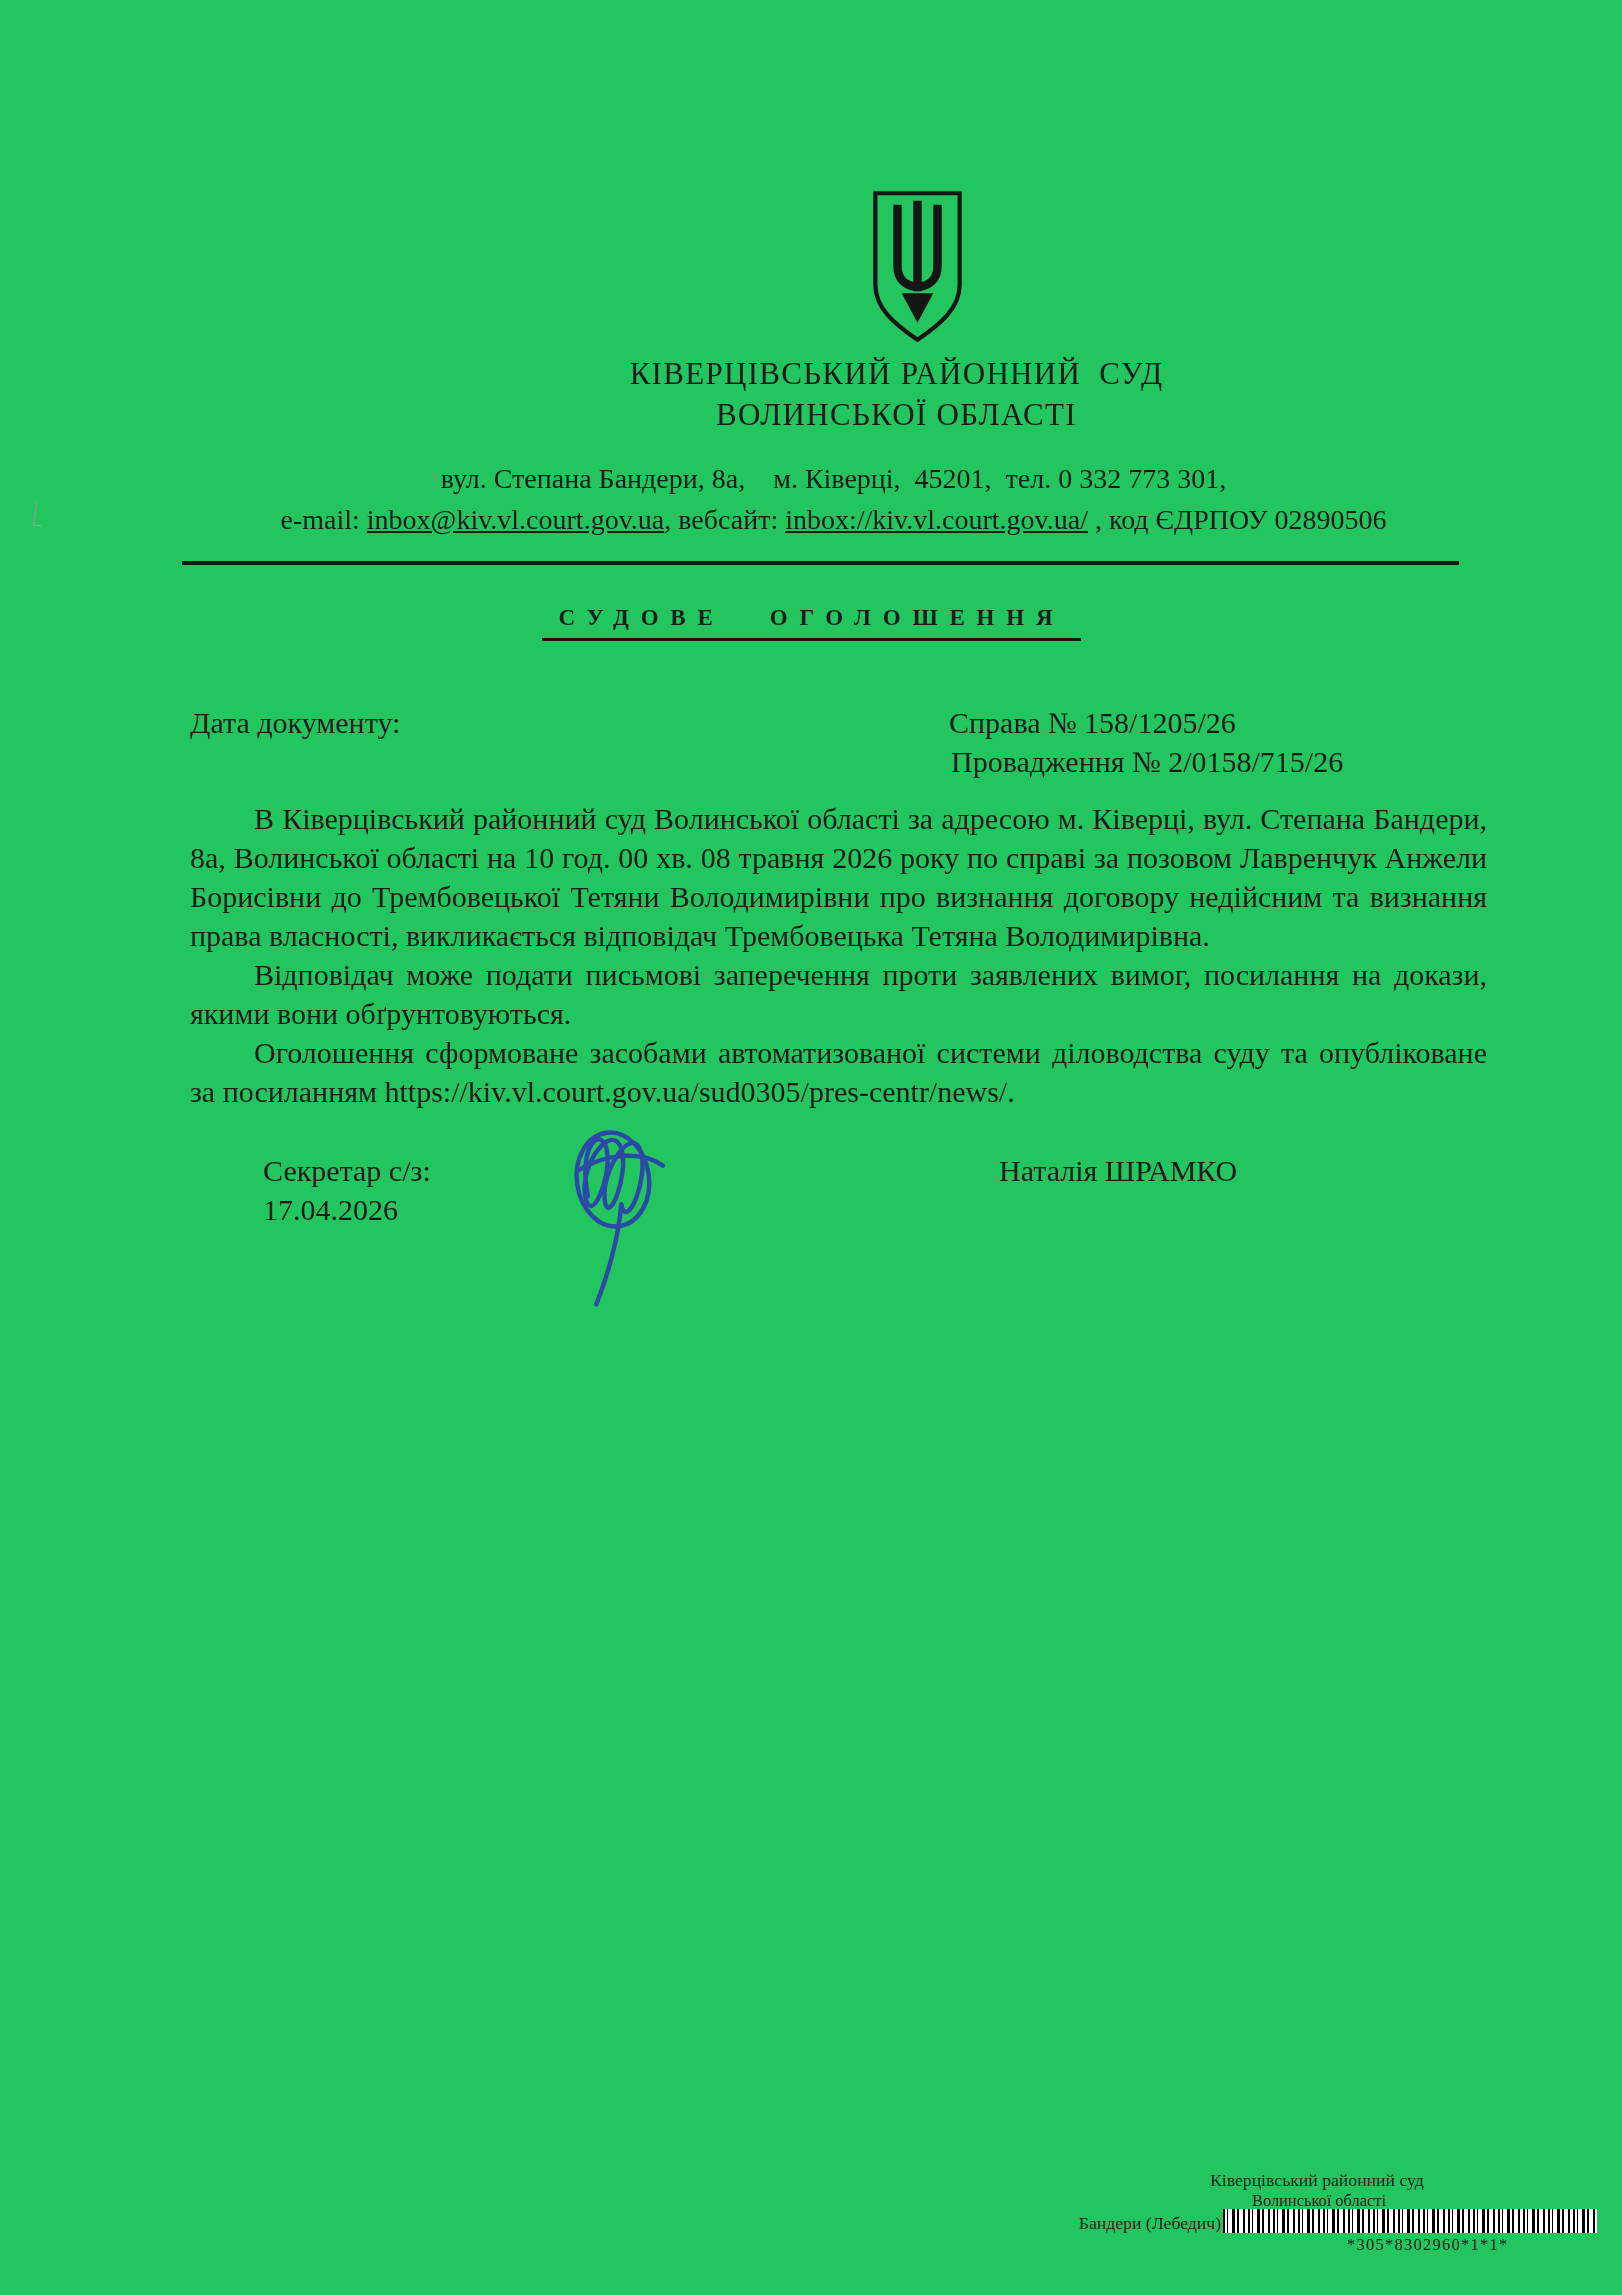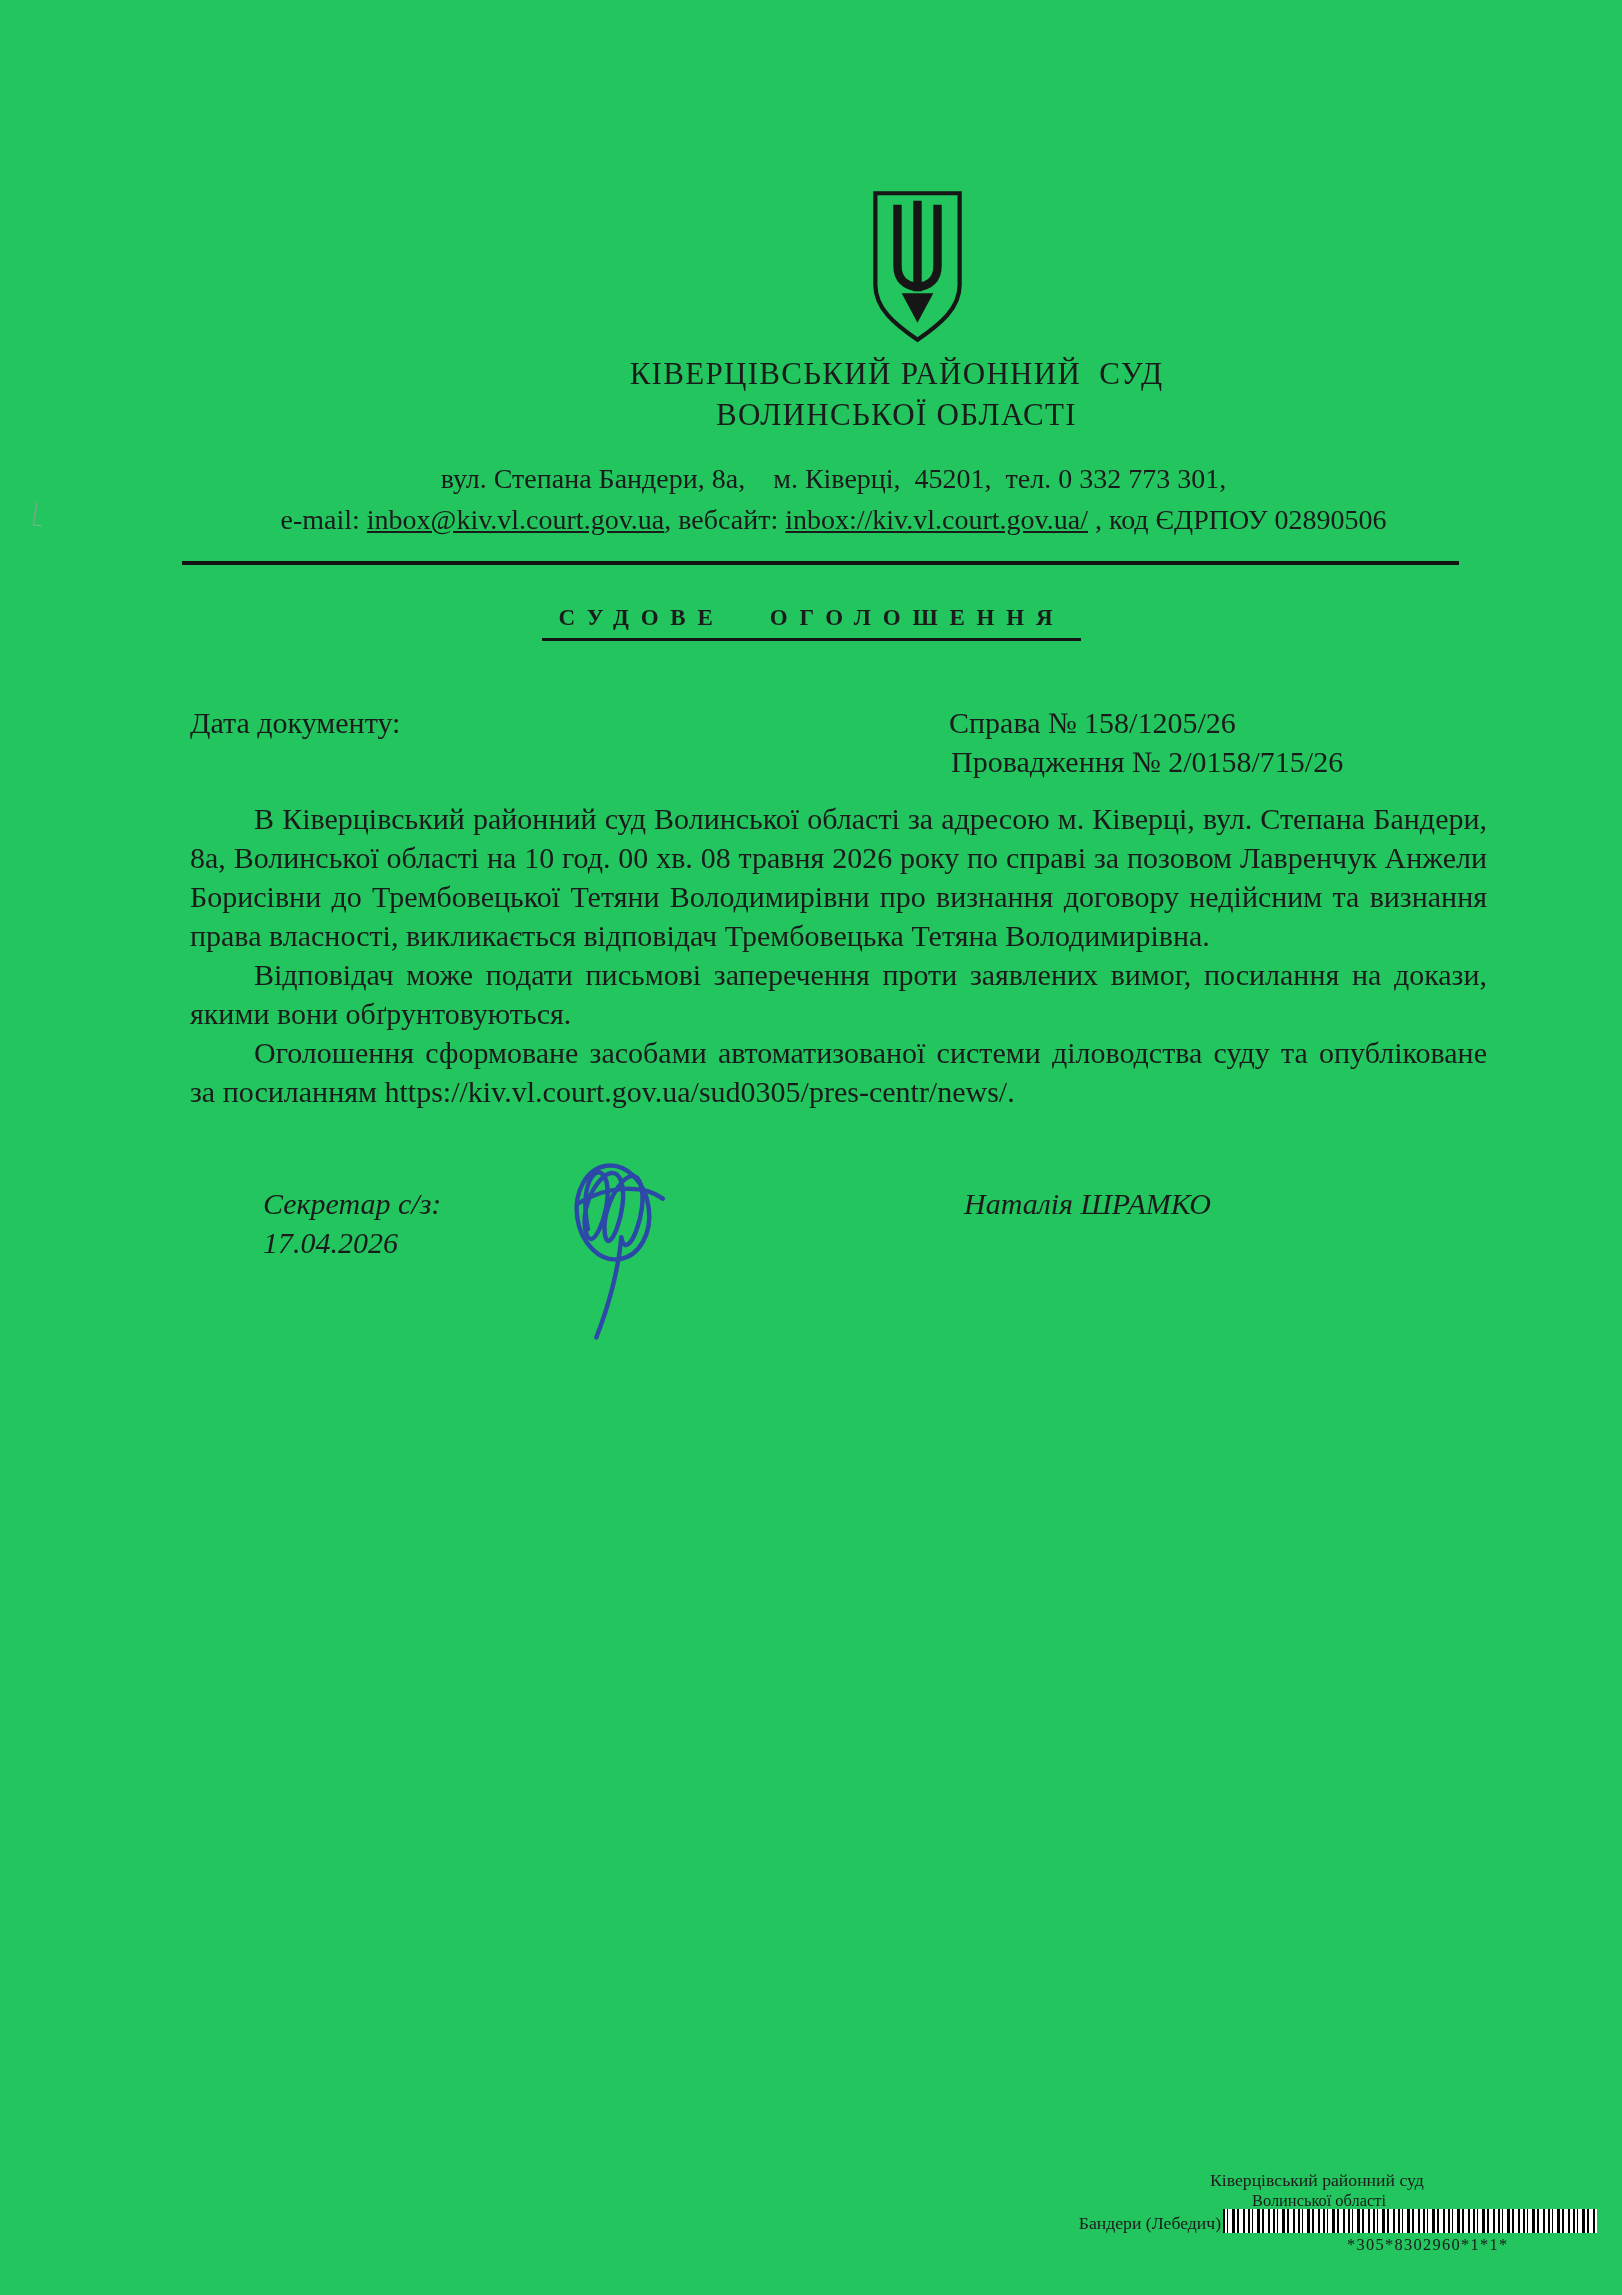--- a/index.html
+++ b/index.html
@@ -45,7 +45,7 @@
   .para{margin:0;text-indent:64px;text-align:justify;}
 
   
-  .sign-row{position:relative;margin-top:73px;height:157px;font-style:italic;}
+  .sign-row{position:relative;margin-top:40px;height:157px;}
   .secretary{position:absolute;left:73px;top:0;}
   .sig{position:absolute;left:340px;top:-52px;width:177px;height:222px;}
   .sig-name{position:absolute;left:774px;top:0;}

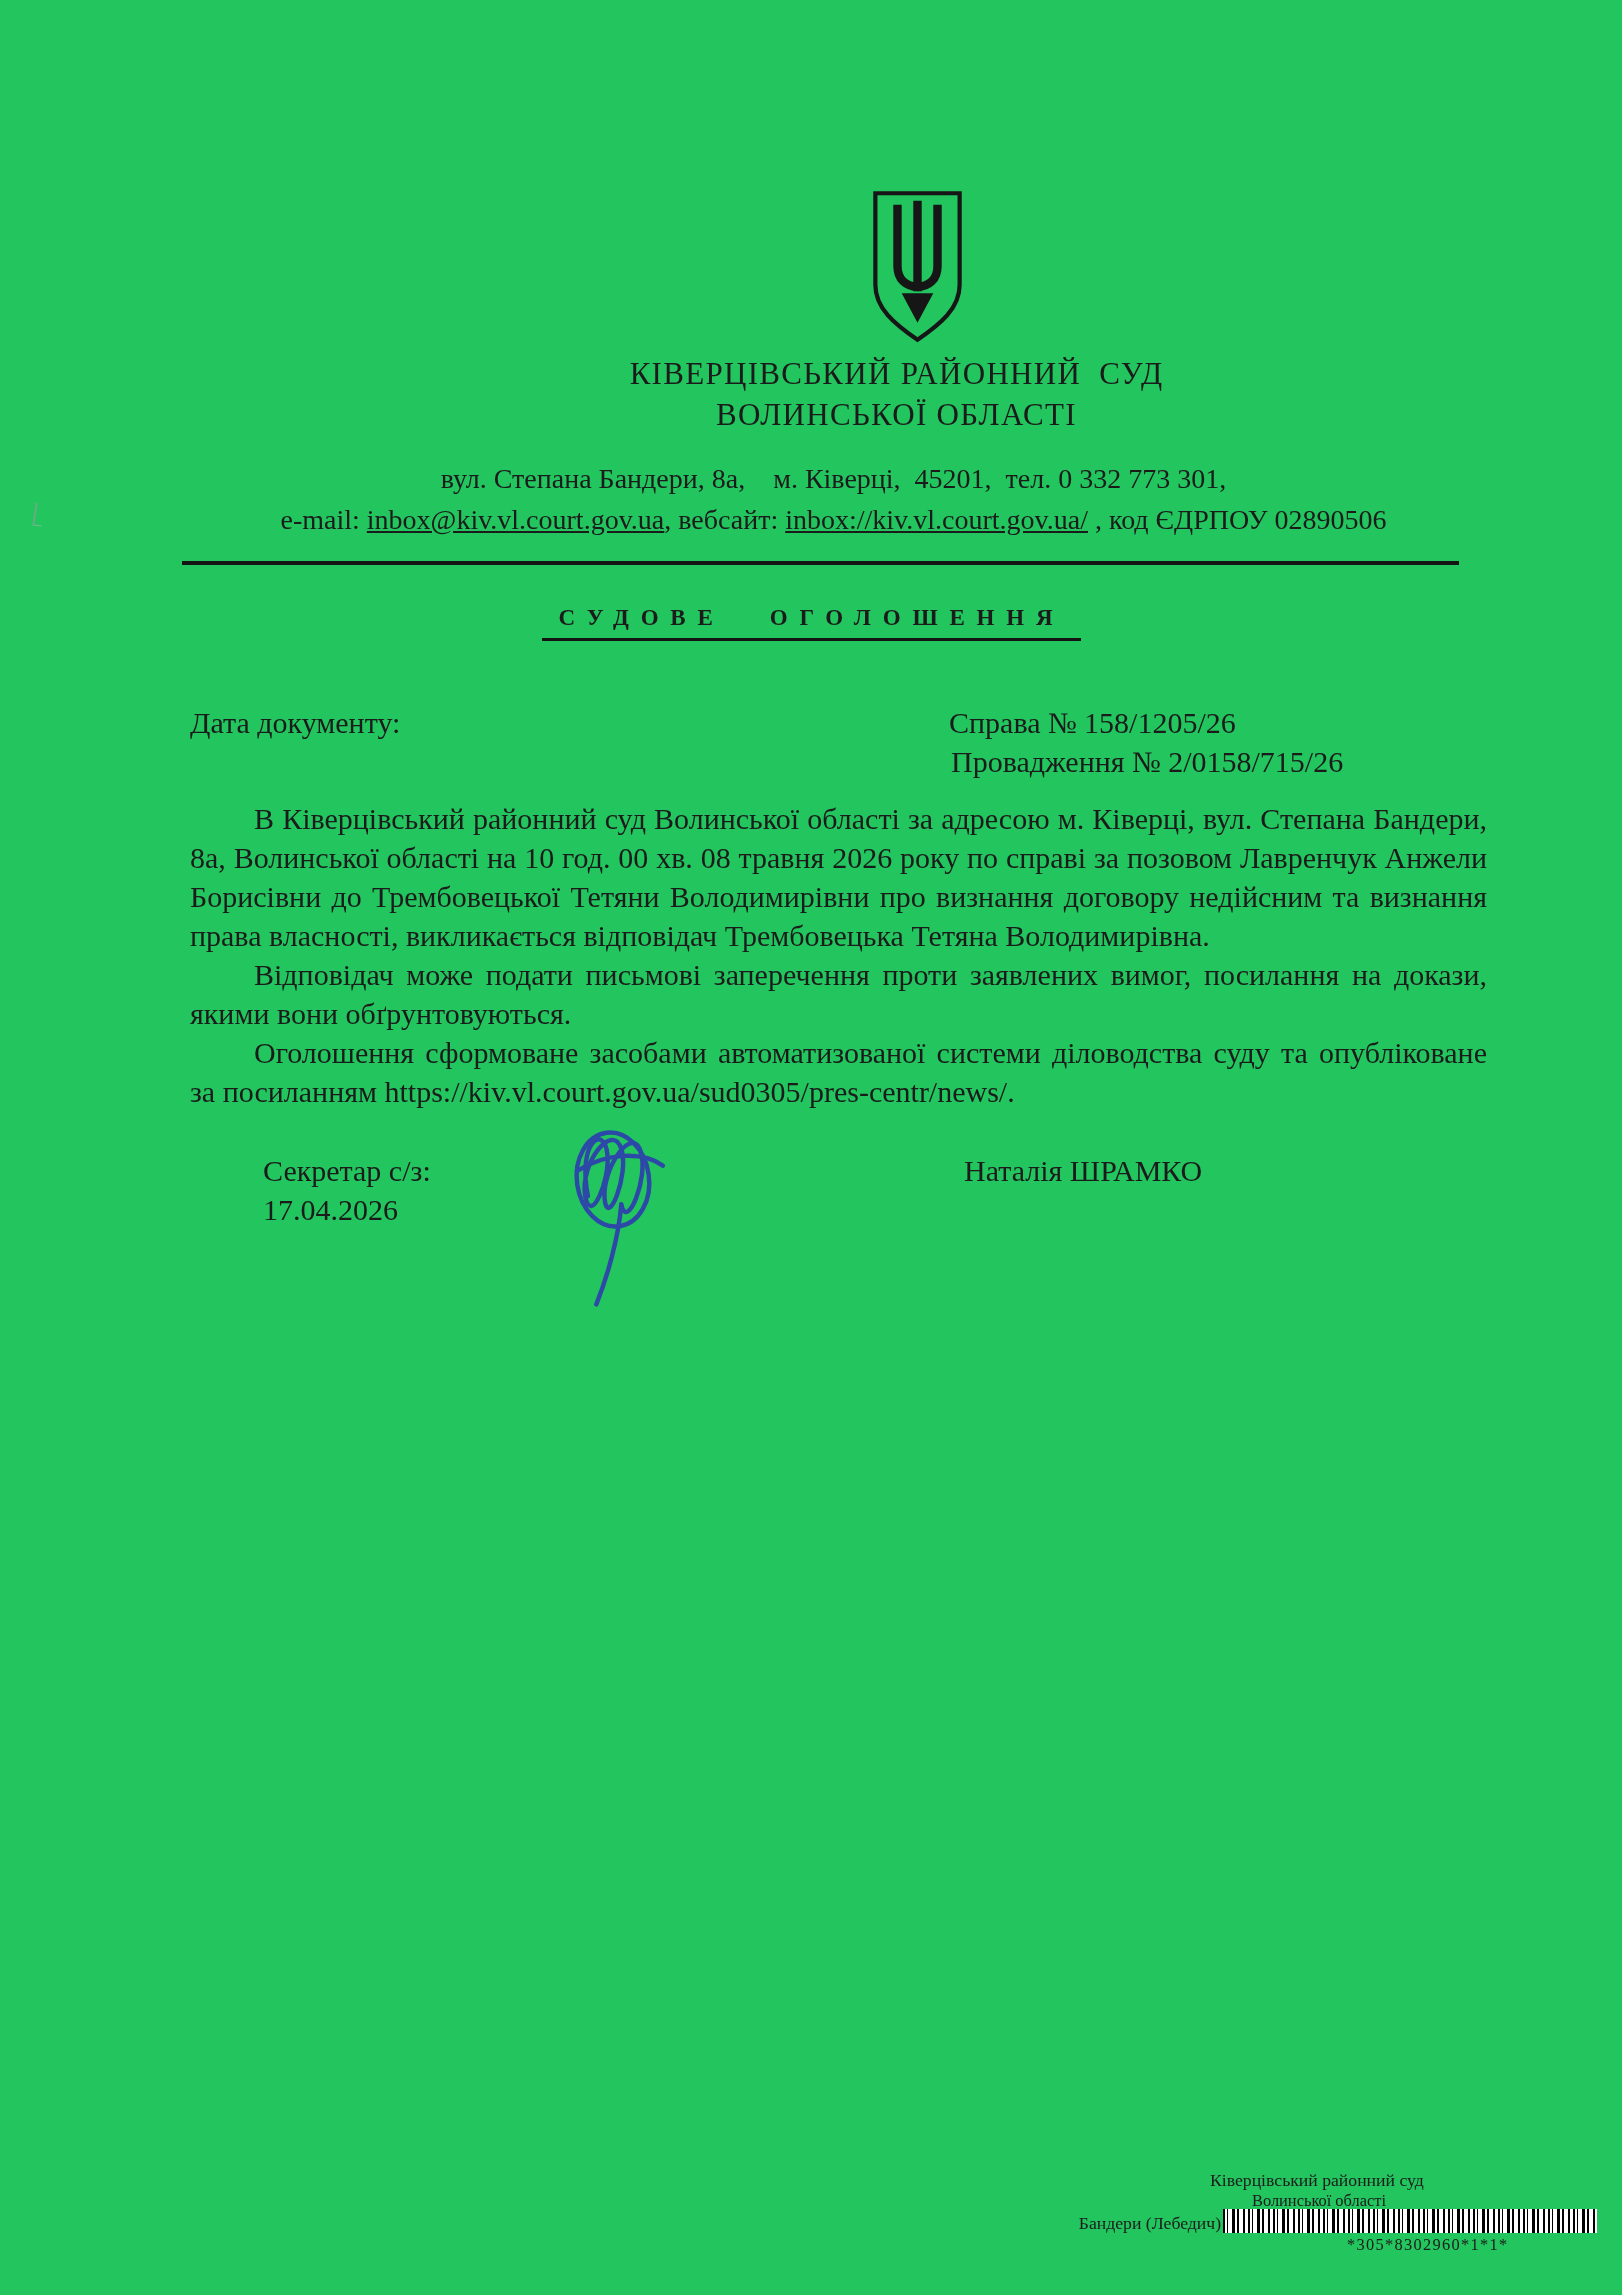--- a/index.html
+++ b/index.html
@@ -48,7 +48,7 @@
   .sign-row{position:relative;margin-top:40px;height:157px;}
   .secretary{position:absolute;left:73px;top:0;}
   .sig{position:absolute;left:340px;top:-52px;width:177px;height:222px;}
-  .sig-name{position:absolute;left:774px;top:0;}
+  .sig-name{position:absolute;left:809px;top:0;}
 
   
   .footer{position:absolute;left:1067px;top:2170px;width:543px;height:92px;}

